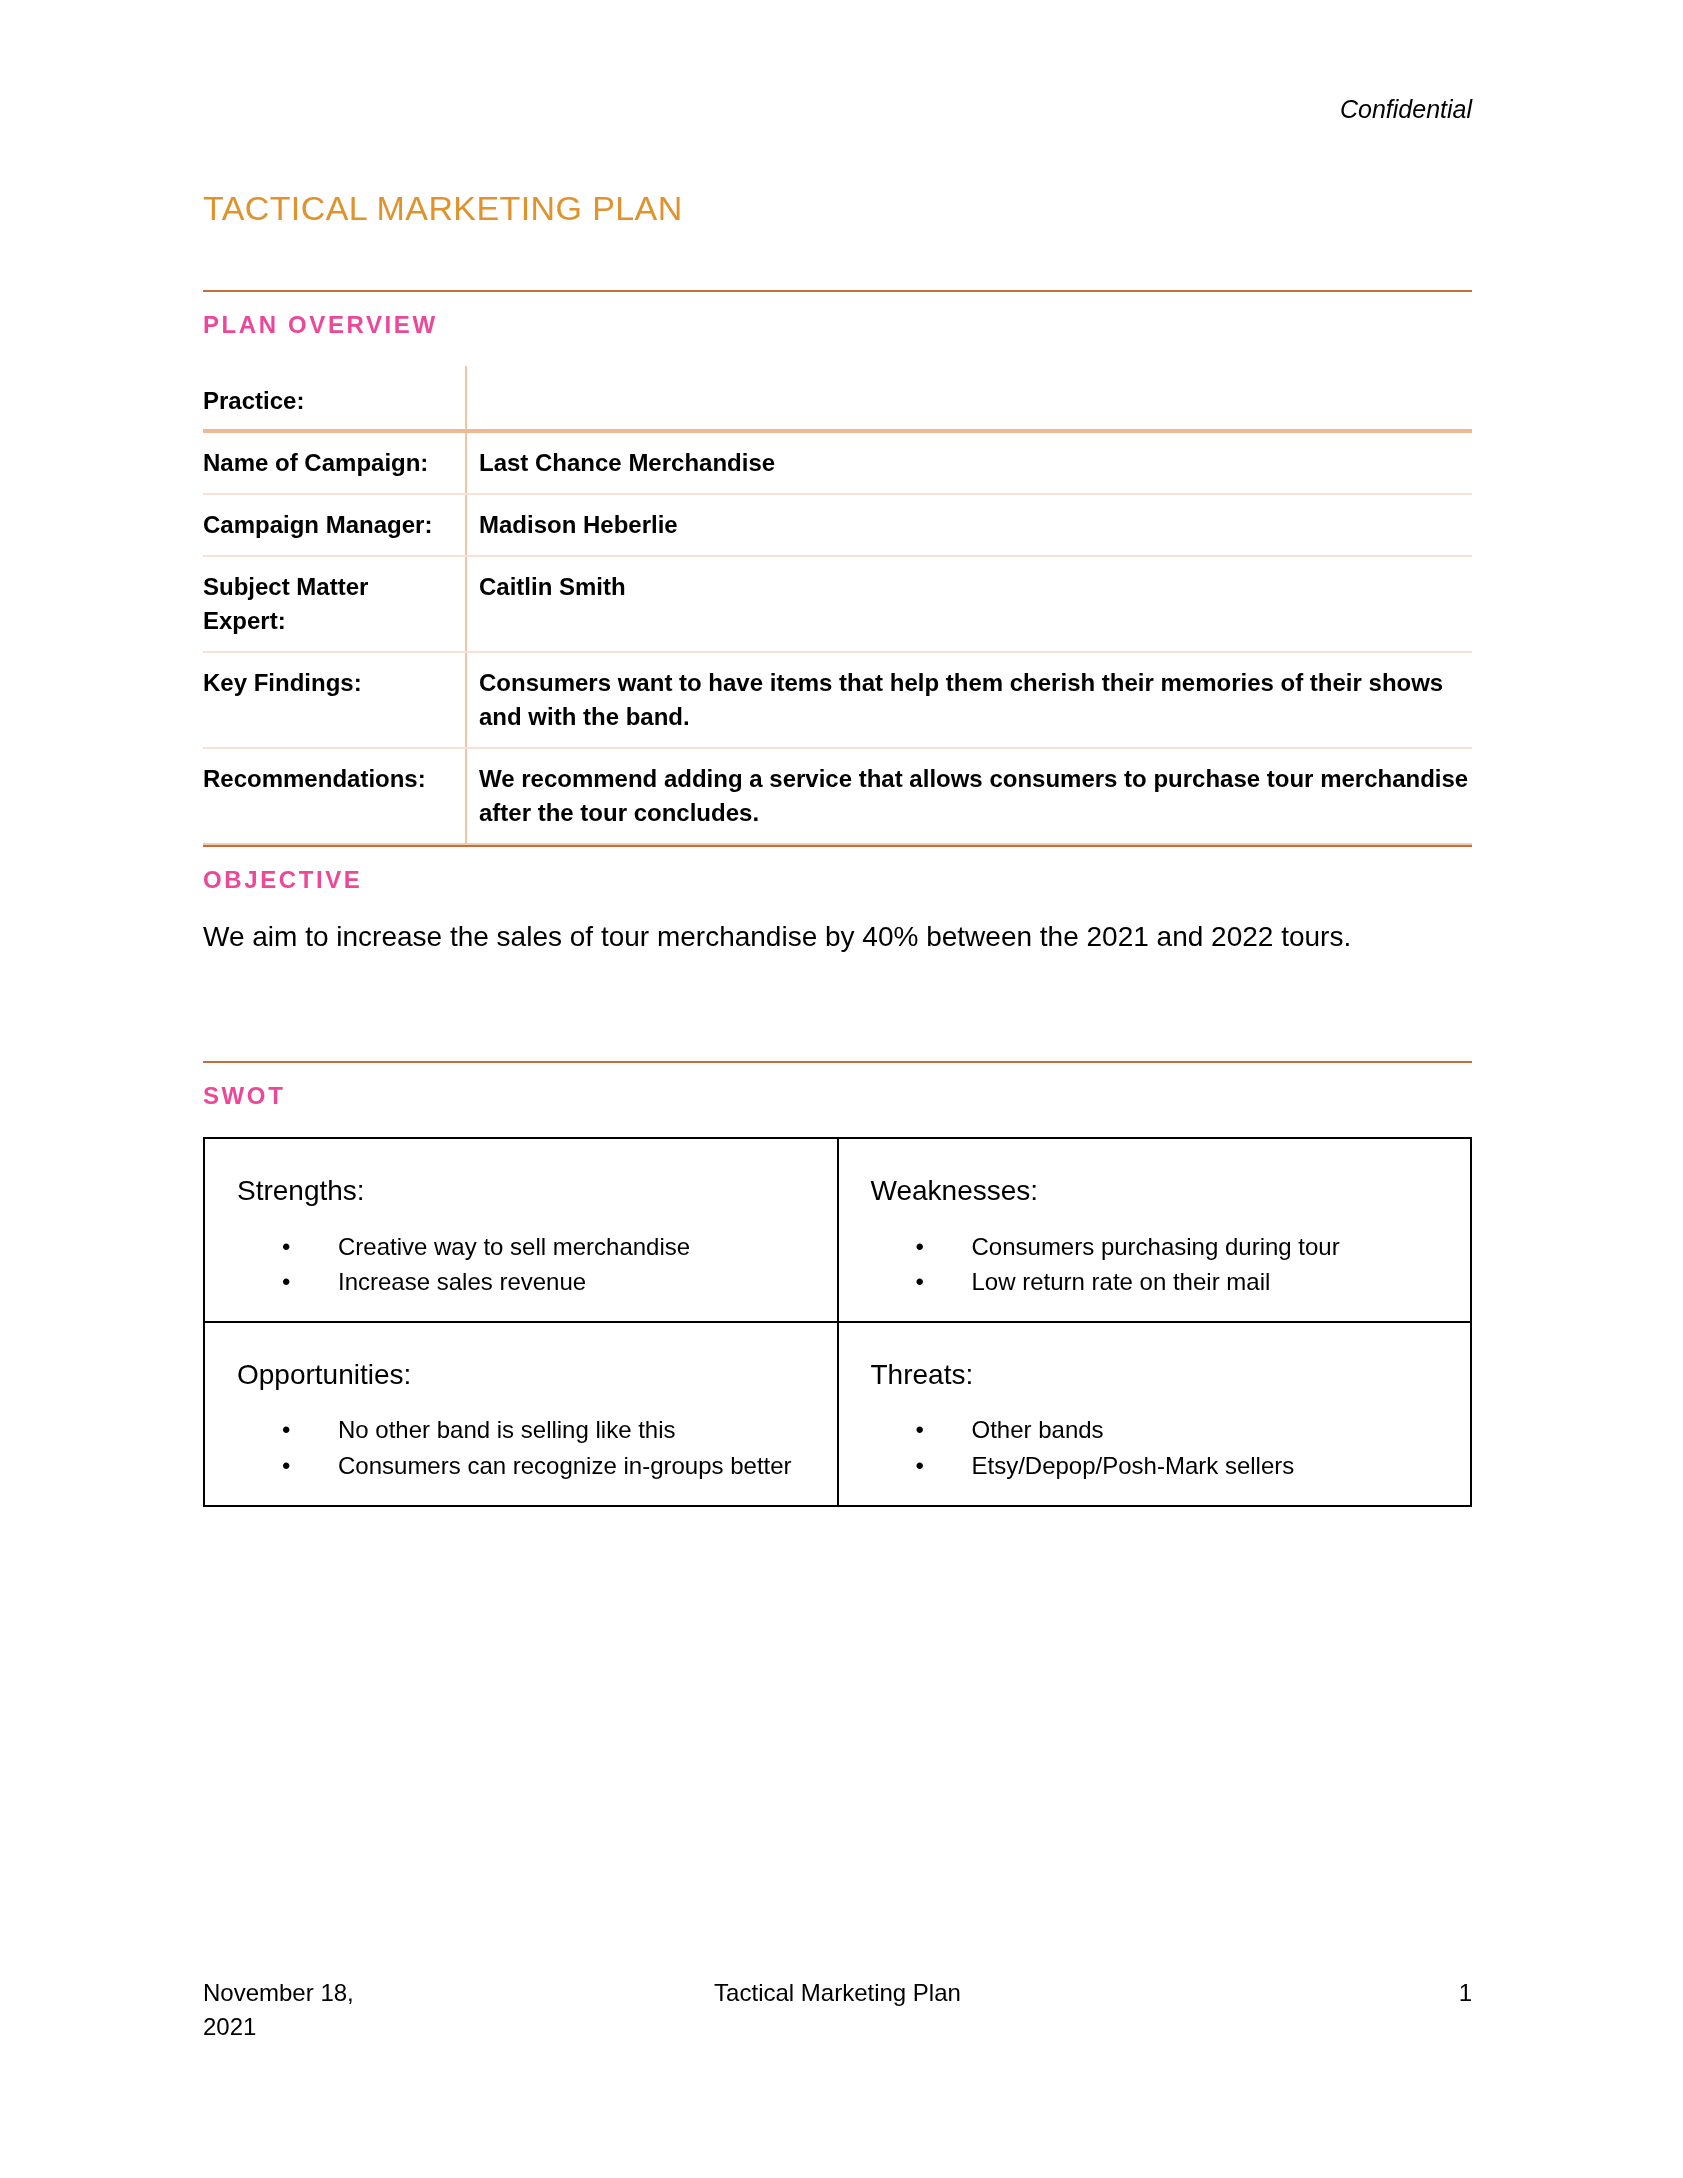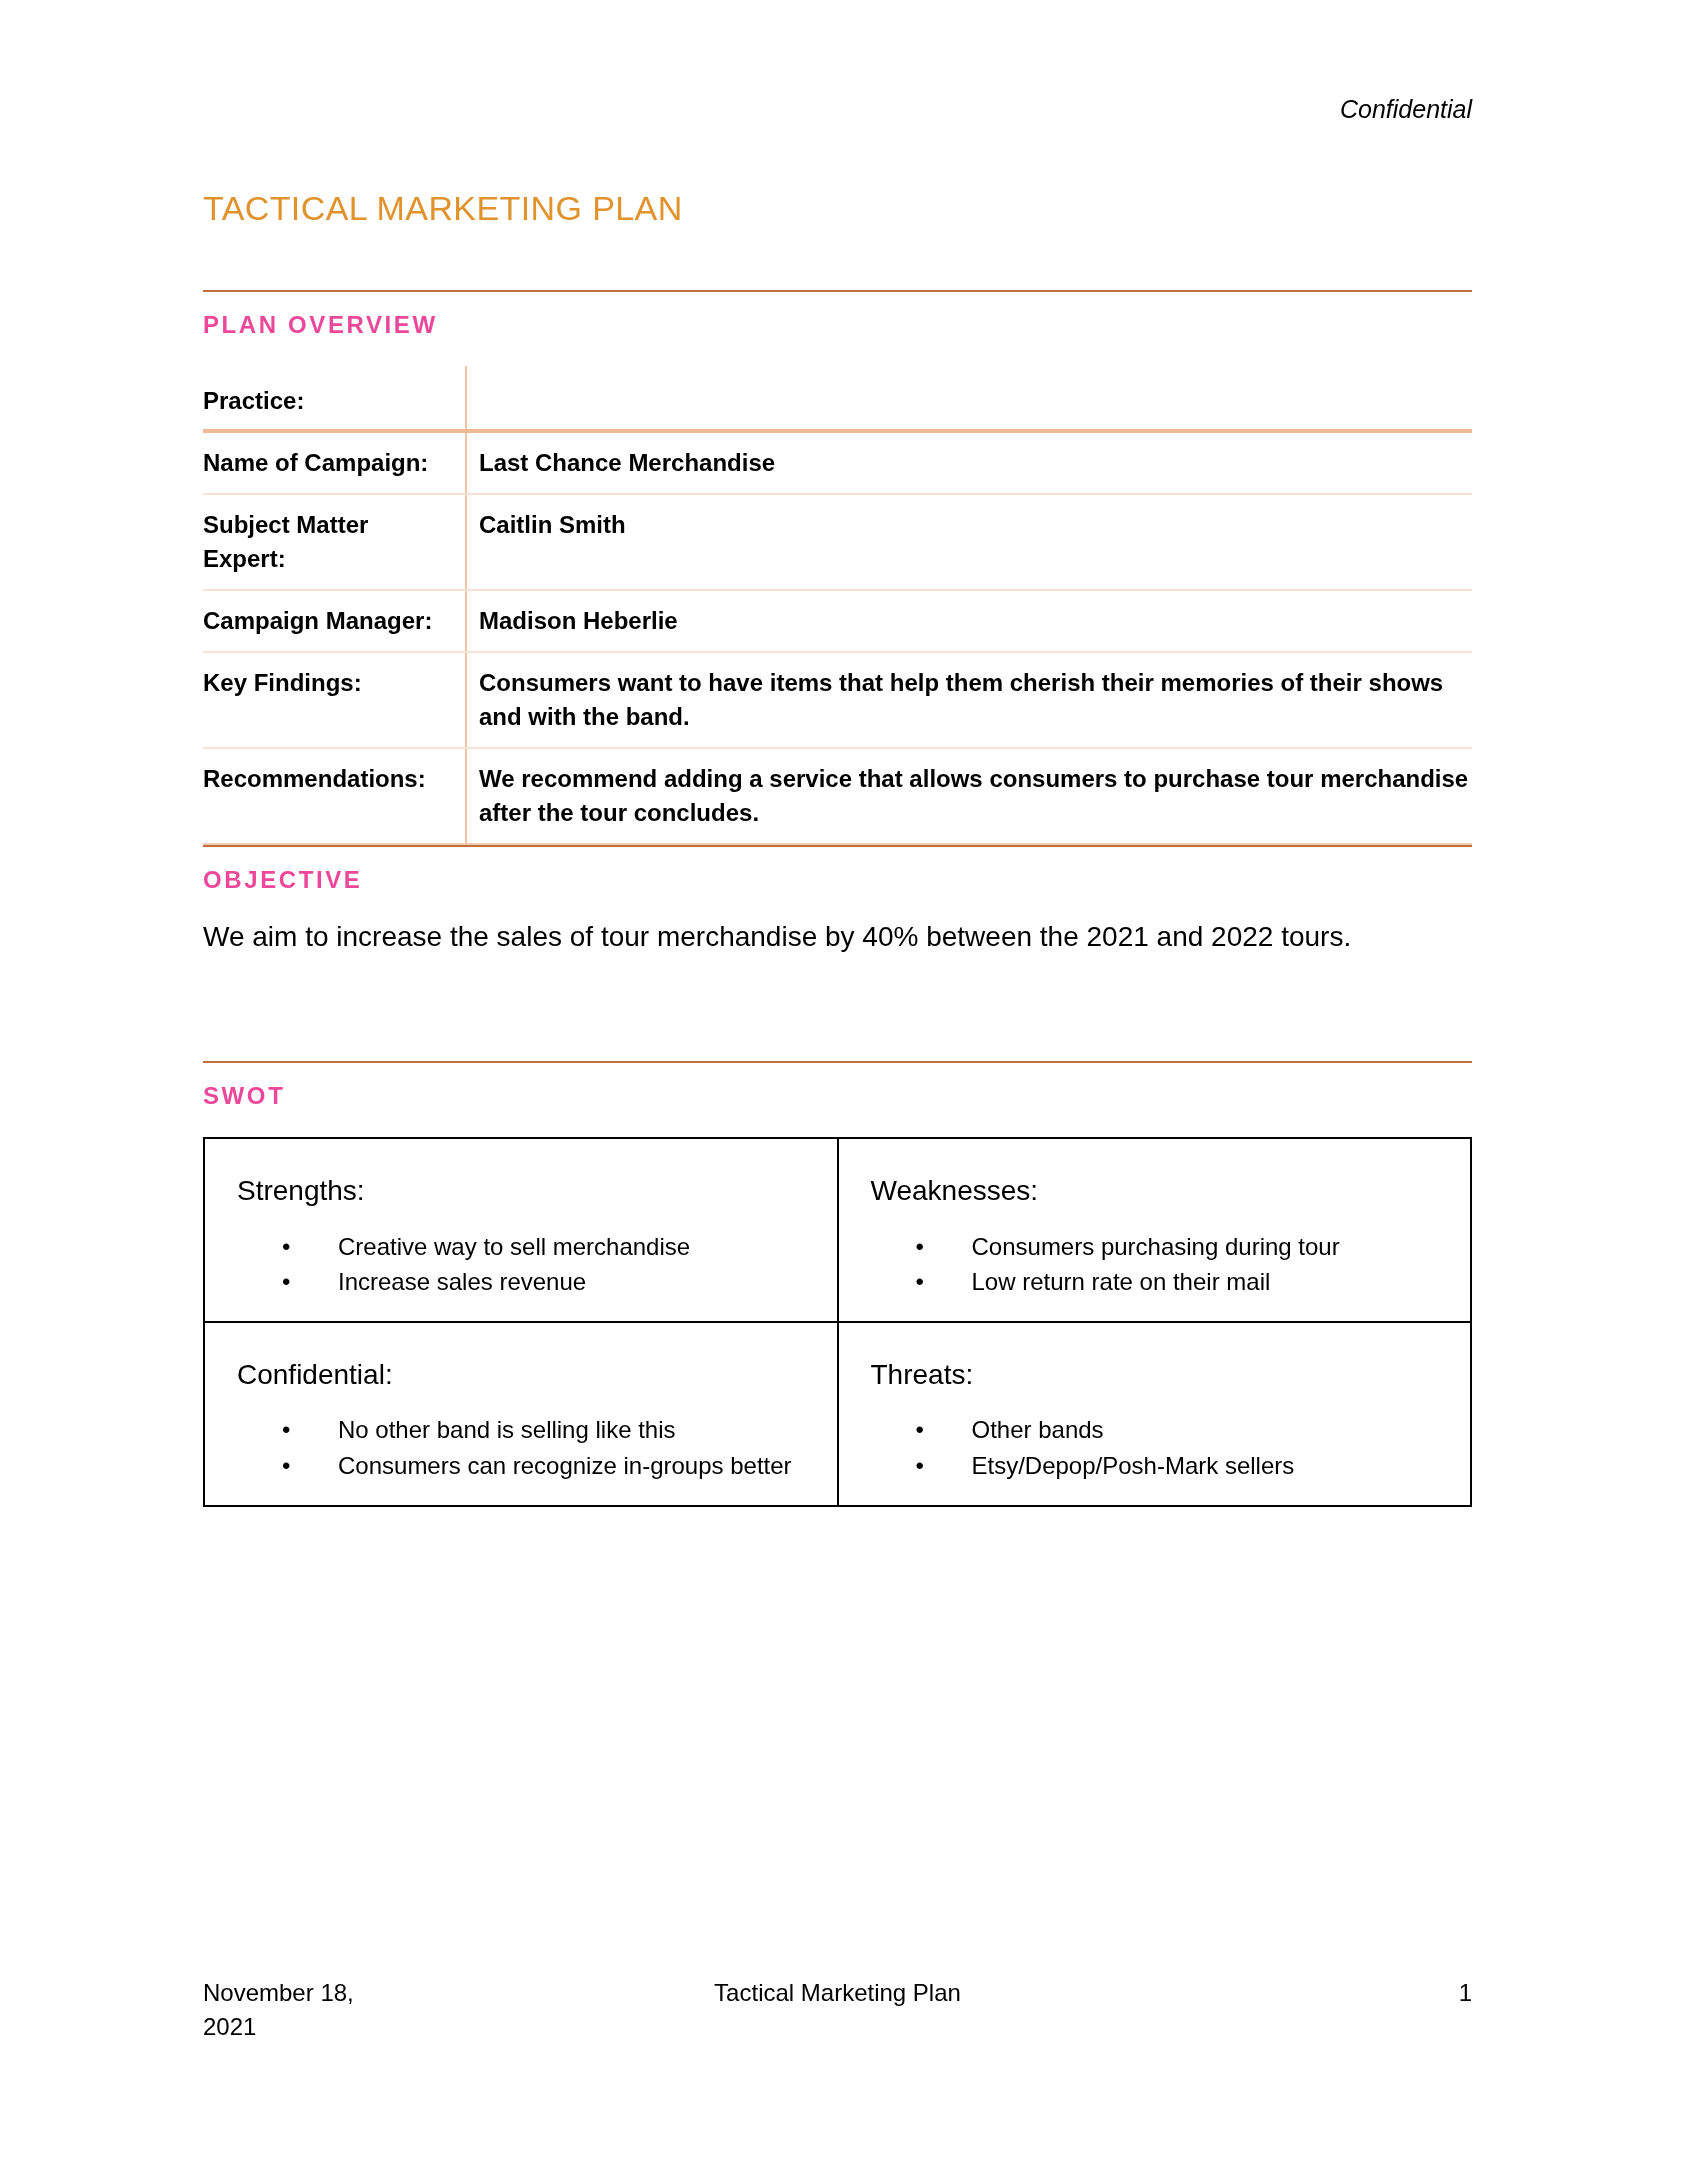--- a/index.html
+++ b/index.html
@@ -212,12 +212,12 @@
             <td class="value">Last Chance Merchandise</td>
           </tr>
           <tr class="row-normal">
+            <td class="label">Campaign Manager:</td>
+            <td class="value">Madison Heberlie</td>
+          </tr>
+          <tr class="row-normal">
             <td class="label">Subject Matter Expert:</td>
             <td class="value">Caitlin Smith</td>
-          </tr>
-          <tr class="row-normal">
-            <td class="label">Campaign Manager:</td>
-            <td class="value">Madison Heberlie</td>
           </tr>
           <tr class="row-normal">
             <td class="label">Key Findings:</td>

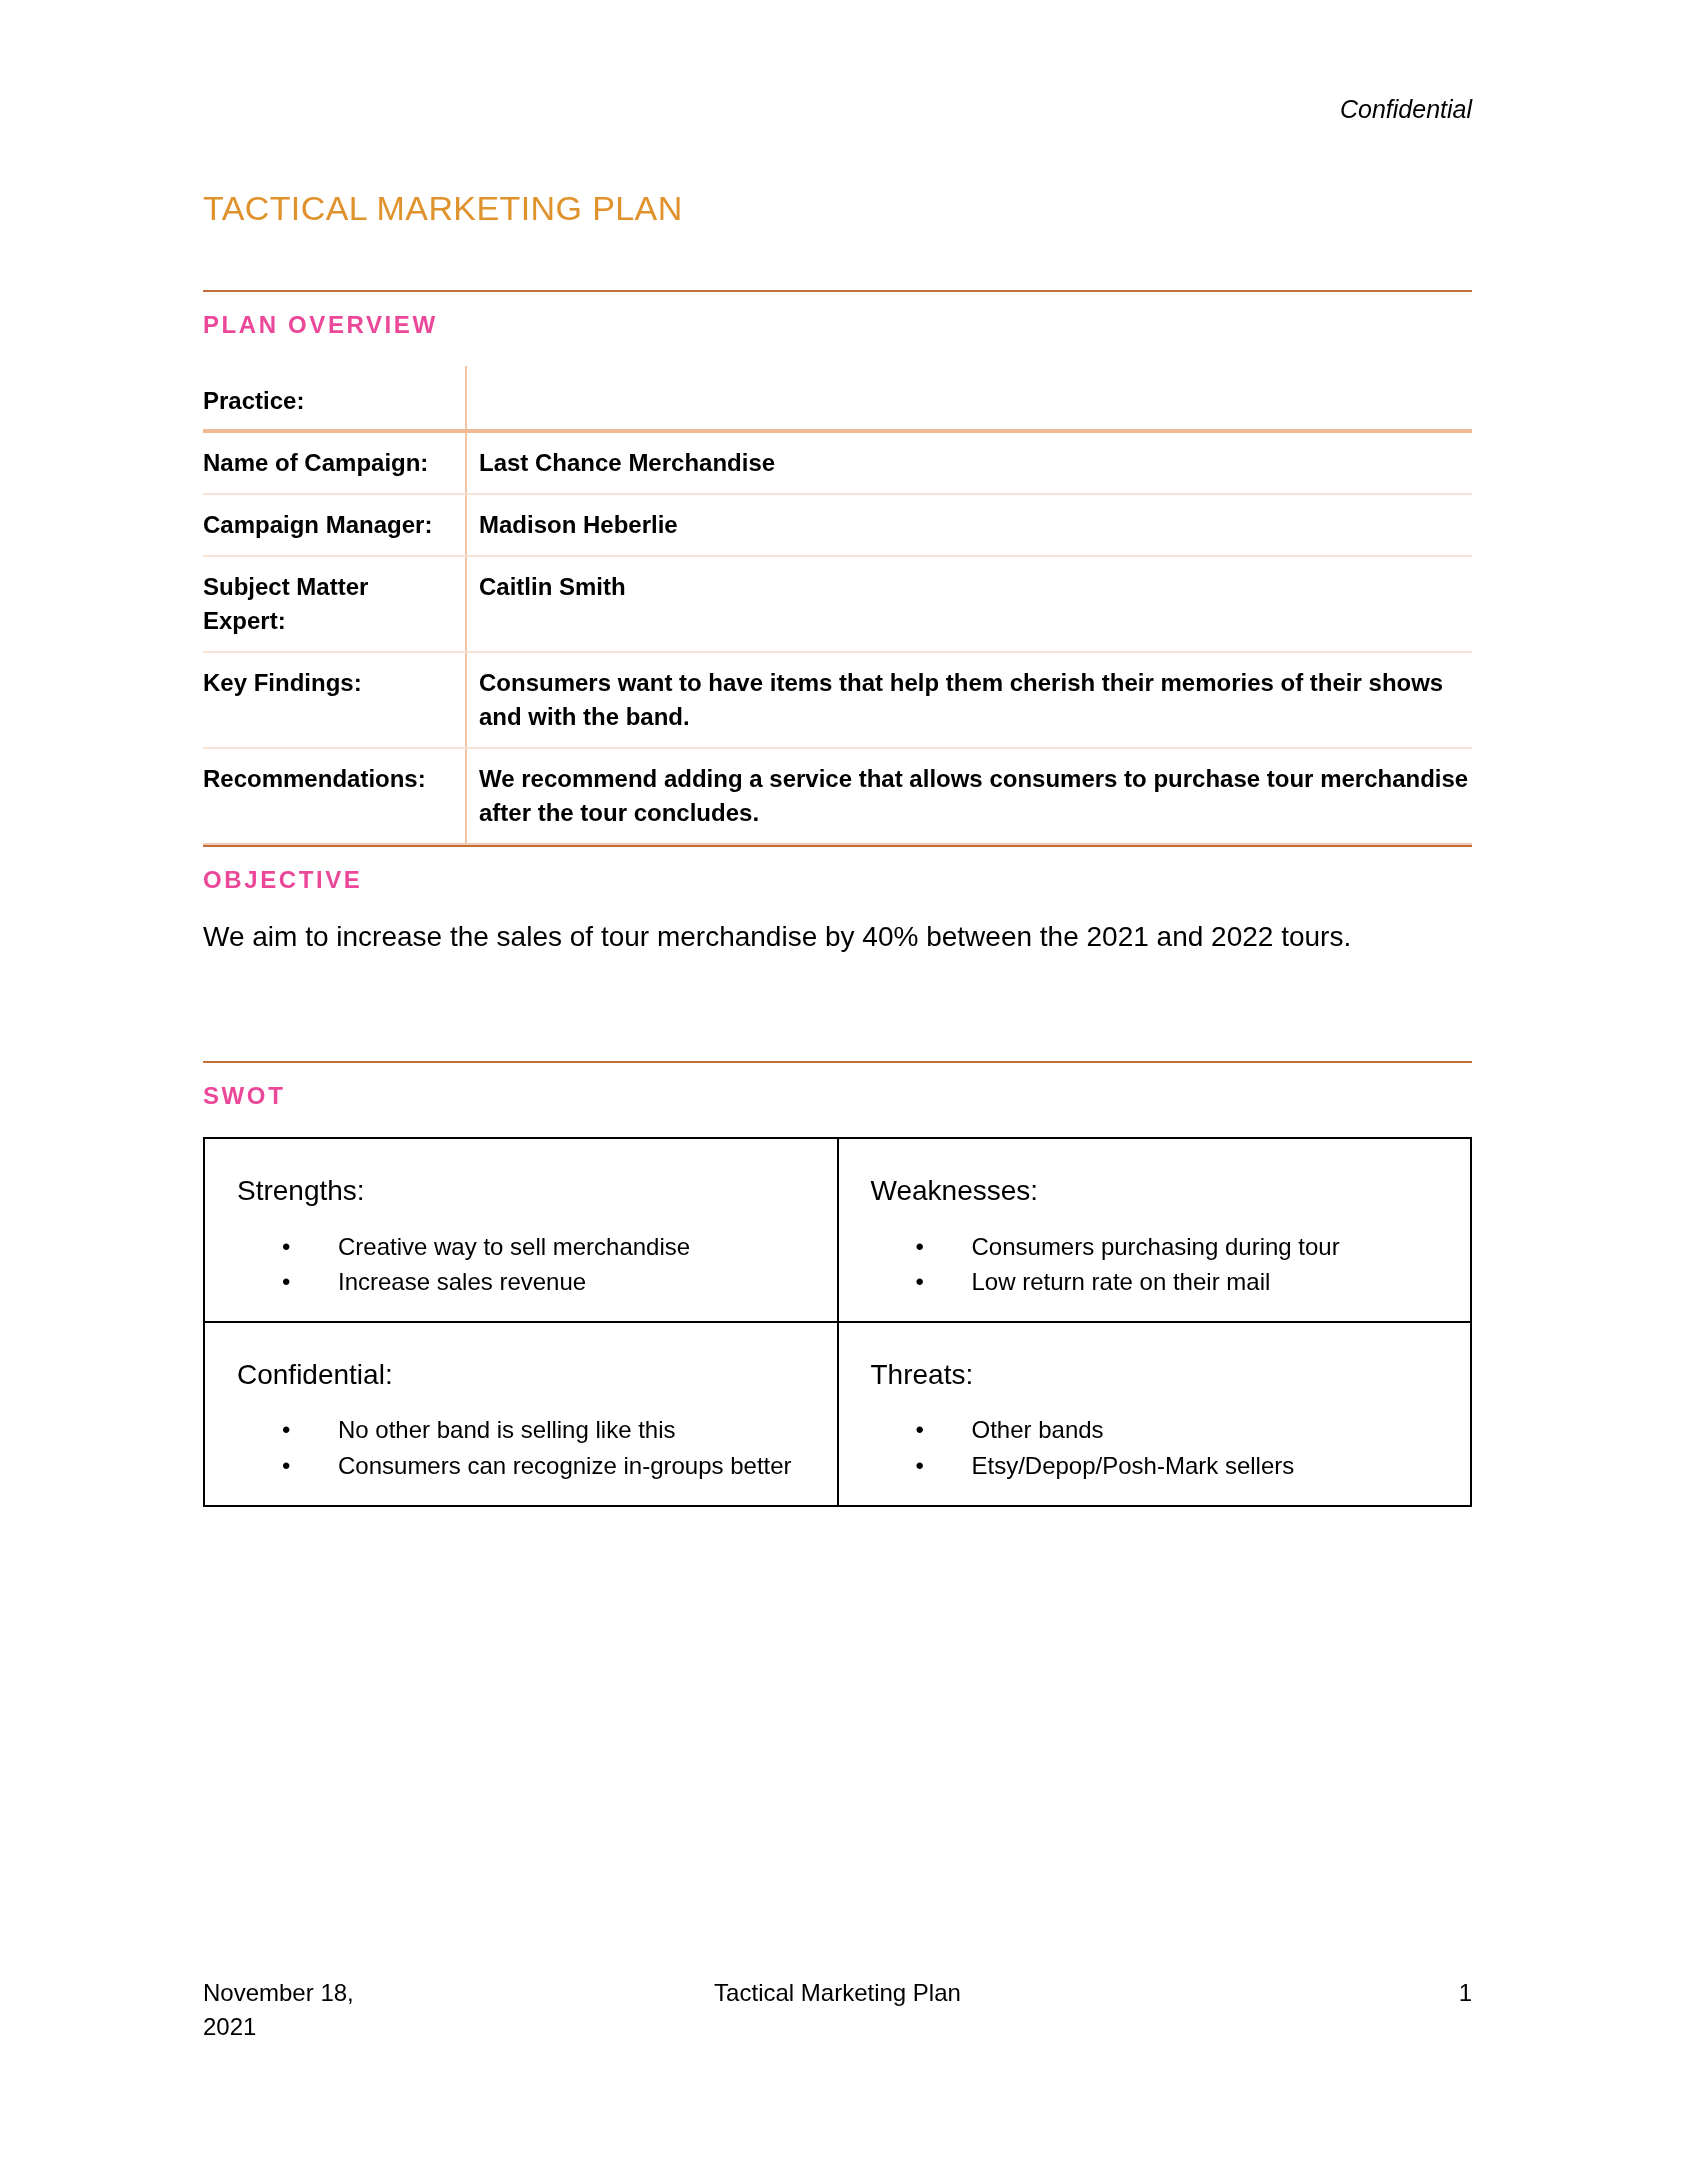--- a/index.html
+++ b/index.html
@@ -261,7 +261,7 @@
           </tr>
           <tr>
             <td>
-              <p class="swot-heading">Confidential:</p>
+              <p class="swot-heading">Opportunities:</p>
               <ul class="swot-list">
                 <li><span class="bullet">•</span><span>No other band is selling like this</span></li>
                 <li><span class="bullet">•</span><span>Consumers can recognize in-groups better</span></li>

